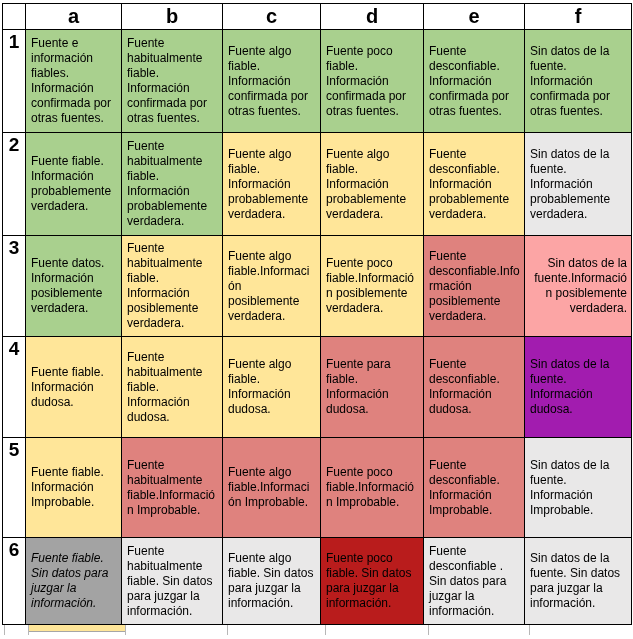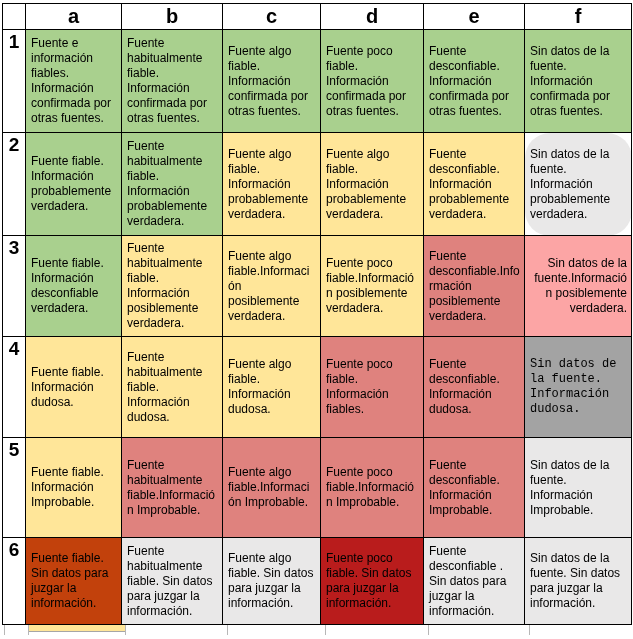--- a/index.html
+++ b/index.html
@@ -107,7 +107,7 @@
           <td class="cell" style="background-color: rgb(255, 230, 153);">Fuente algo fiable. Información probablemente verdadera.</td>
           <td class="cell" style="background-color: rgb(255, 230, 153);">Fuente algo fiable. Información probablemente verdadera.</td>
           <td class="cell" style="background-color: rgb(255, 230, 153);">Fuente desconfiable. Información probablemente verdadera.</td>
-          <td class="cell" style="background-color: rgb(233, 232, 232); border-radius: 25px;">Sin datos de la fuente. Información probablemente verdadera.</td>
+          <td class="cell" style="background-color: rgb(233, 232, 232);">Sin datos de la fuente. Información probablemente verdadera.</td>
         </tr>
         <tr style="height: 101px;">
           <th class="rownum">3</th>

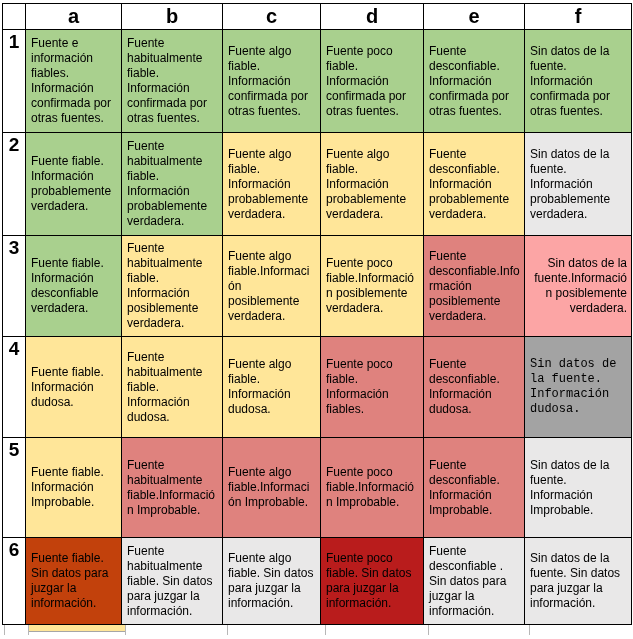--- a/index.html
+++ b/index.html
@@ -111,7 +111,7 @@
         </tr>
         <tr style="height: 101px;">
           <th class="rownum">3</th>
-          <td class="cell" style="background-color: rgb(169, 208, 142);">Fuente fiable. Información desconfiable verdadera.</td>
+          <td class="cell" style="background-color: rgb(169, 208, 142);">Fuente datos. Información posiblemente verdadera.</td>
           <td class="cell" style="background-color: rgb(255, 230, 153);">Fuente habitualmente fiable. Información posiblemente verdadera.</td>
           <td class="cell" style="background-color: rgb(255, 230, 153);">Fuente algo fiable.Información posiblemente verdadera.</td>
           <td class="cell" style="background-color: rgb(255, 230, 153);">Fuente poco fiable.Información posiblemente verdadera.</td>

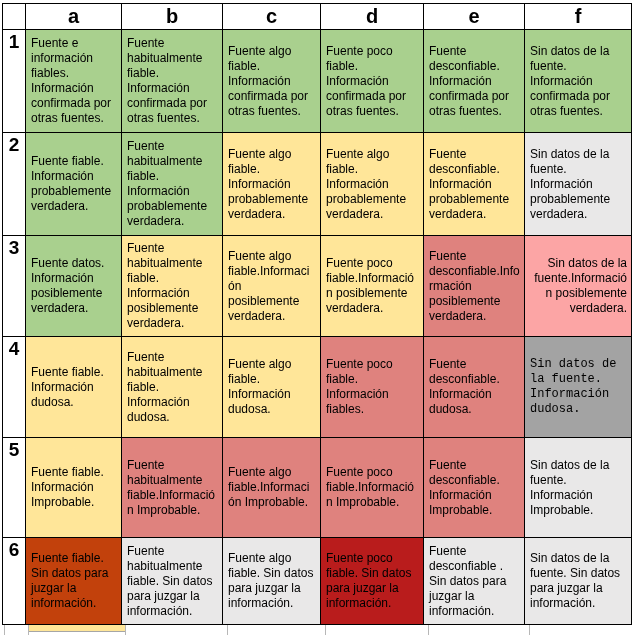--- a/index.html
+++ b/index.html
@@ -123,7 +123,7 @@
           <td class="cell" style="background-color: rgb(255, 230, 153);">Fuente fiable. Información dudosa.</td>
           <td class="cell" style="background-color: rgb(255, 230, 153);">Fuente habitualmente fiable. Información dudosa.</td>
           <td class="cell" style="background-color: rgb(255, 230, 153);">Fuente algo fiable. Información dudosa.</td>
-          <td class="cell" style="background-color: rgb(223, 130, 126);">Fuente poco fiable. Información fiables.</td>
+          <td class="cell" style="background-color: rgb(223, 130, 126);">Fuente para fiable. Información dudosa.</td>
           <td class="cell" style="background-color: rgb(223, 130, 126);">Fuente desconfiable. Información dudosa.</td>
           <td class="cell" style="background-color: #a3a3a3; font-family: Liberation Mono, monospace;">Sin datos de la fuente. Información dudosa.</td>
         </tr>

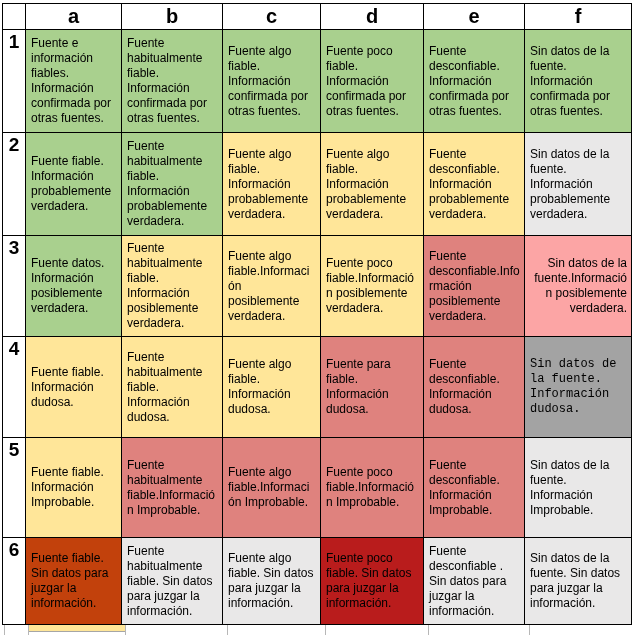--- a/index.html
+++ b/index.html
@@ -125,7 +125,7 @@
           <td class="cell" style="background-color: rgb(255, 230, 153);">Fuente algo fiable. Información dudosa.</td>
           <td class="cell" style="background-color: rgb(223, 130, 126);">Fuente para fiable. Información dudosa.</td>
           <td class="cell" style="background-color: rgb(223, 130, 126);">Fuente desconfiable. Información dudosa.</td>
-          <td class="cell" style="background-color: #a3a3a3; font-family: Liberation Mono, monospace;">Sin datos de la fuente. Información dudosa.</td>
+          <td class="cell" style="background-color: #a21caf;">Sin datos de la fuente. Información dudosa.</td>
         </tr>
         <tr style="height: 100px;">
           <th class="rownum">5</th>

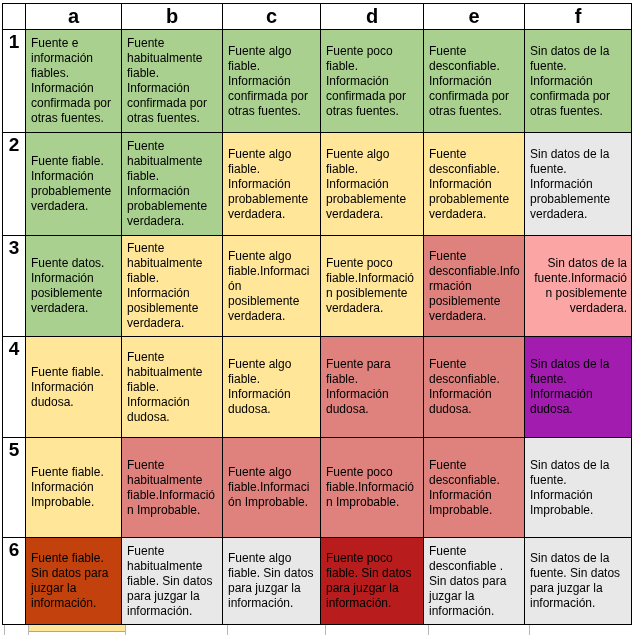--- a/index.html
+++ b/index.html
@@ -138,7 +138,7 @@
         </tr>
         <tr style="height: 87px;">
           <th class="rownum">6</th>
-          <td class="cell" style="background-color: #c2410c;">Fuente fiable. Sin datos para juzgar la información.</td>
+          <td class="cell" style="background-color: #a3a3a3; font-style: italic;">Fuente fiable. Sin datos para juzgar la información.</td>
           <td class="cell" style="background-color: rgb(233, 232, 232);">Fuente habitualmente fiable. Sin datos para juzgar la información.</td>
           <td class="cell" style="background-color: rgb(233, 232, 232);">Fuente algo fiable. Sin datos para juzgar la información.</td>
           <td class="cell" style="background-color: #b91c1c;">Fuente poco fiable. Sin datos para juzgar la información.</td>

